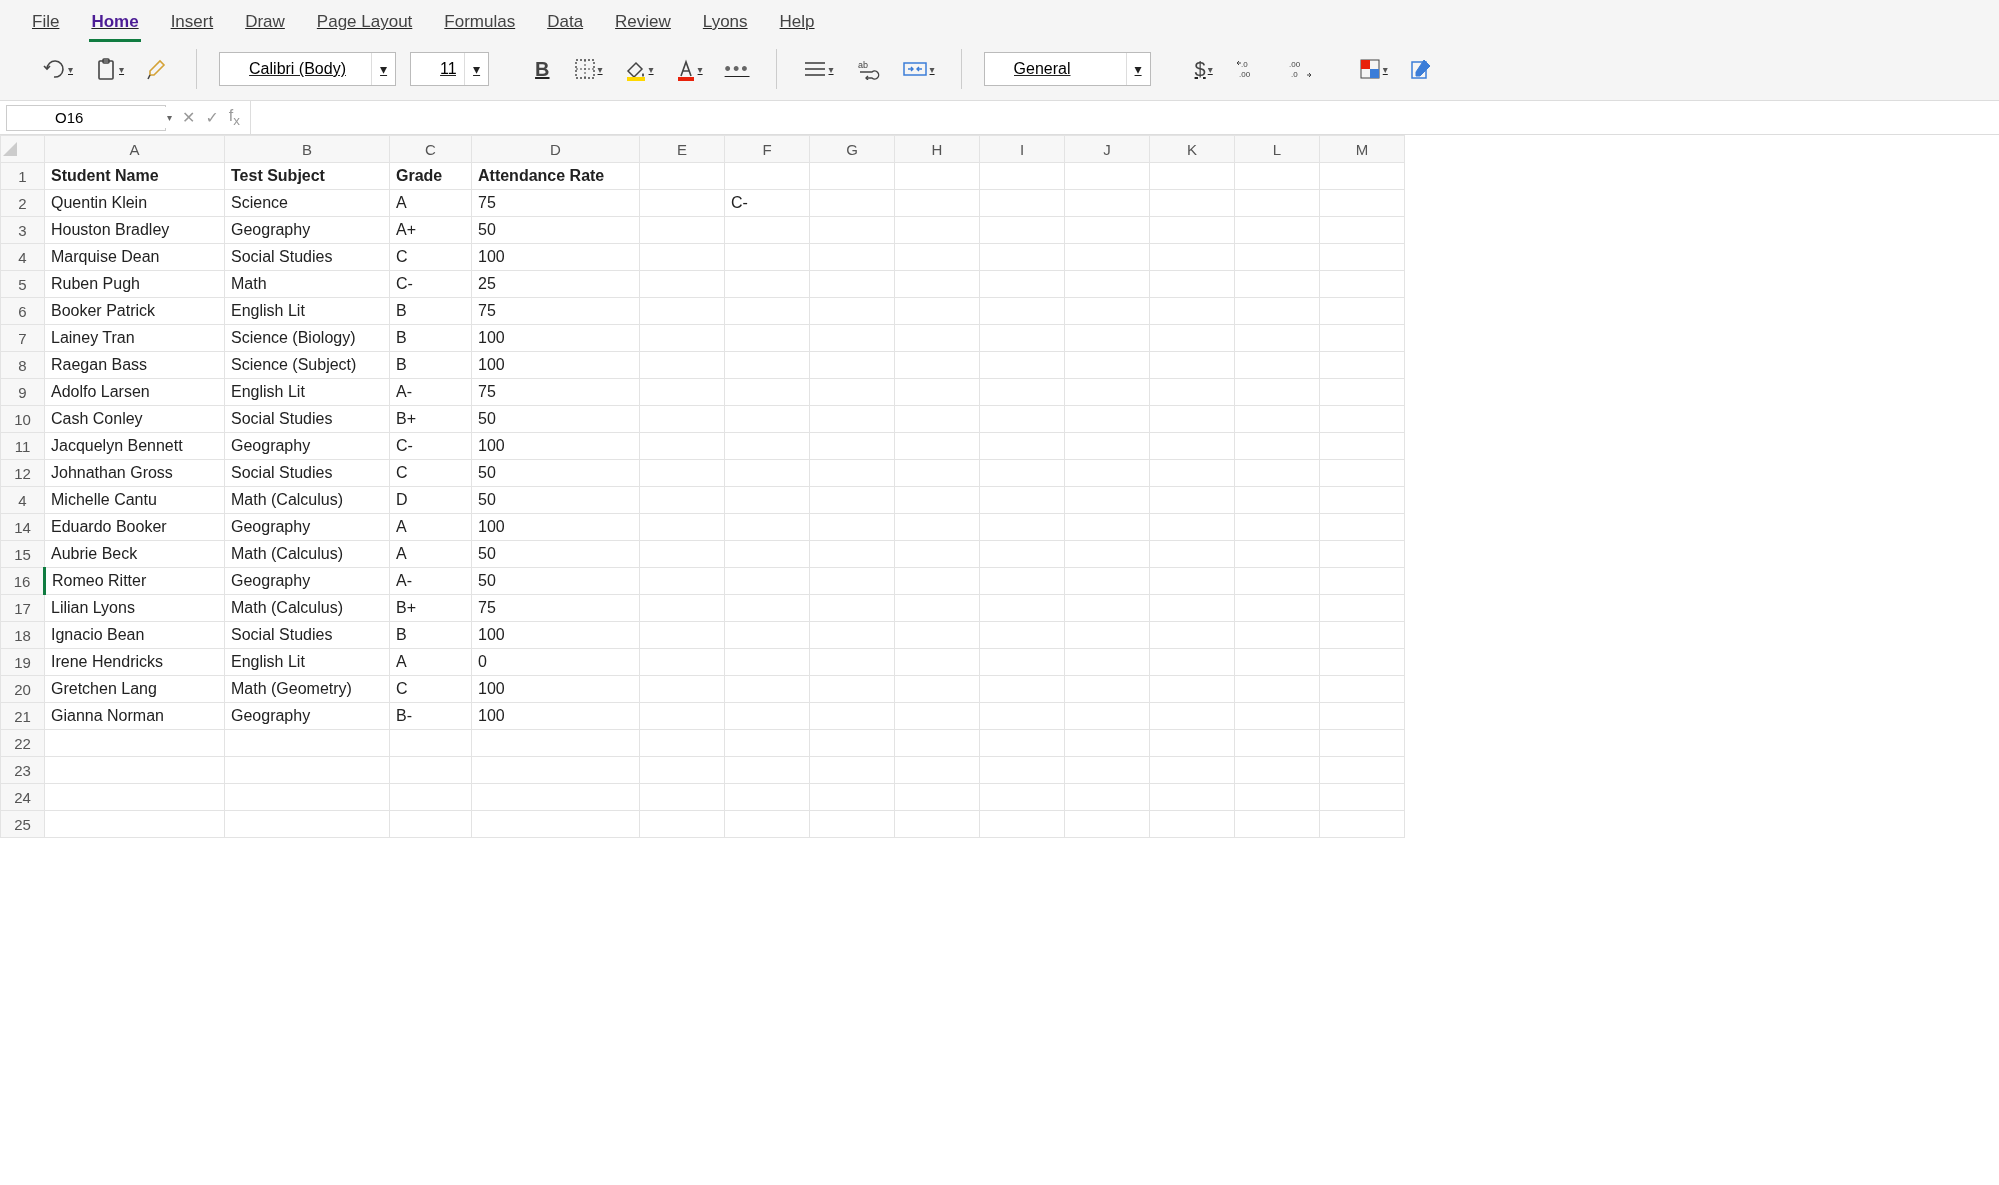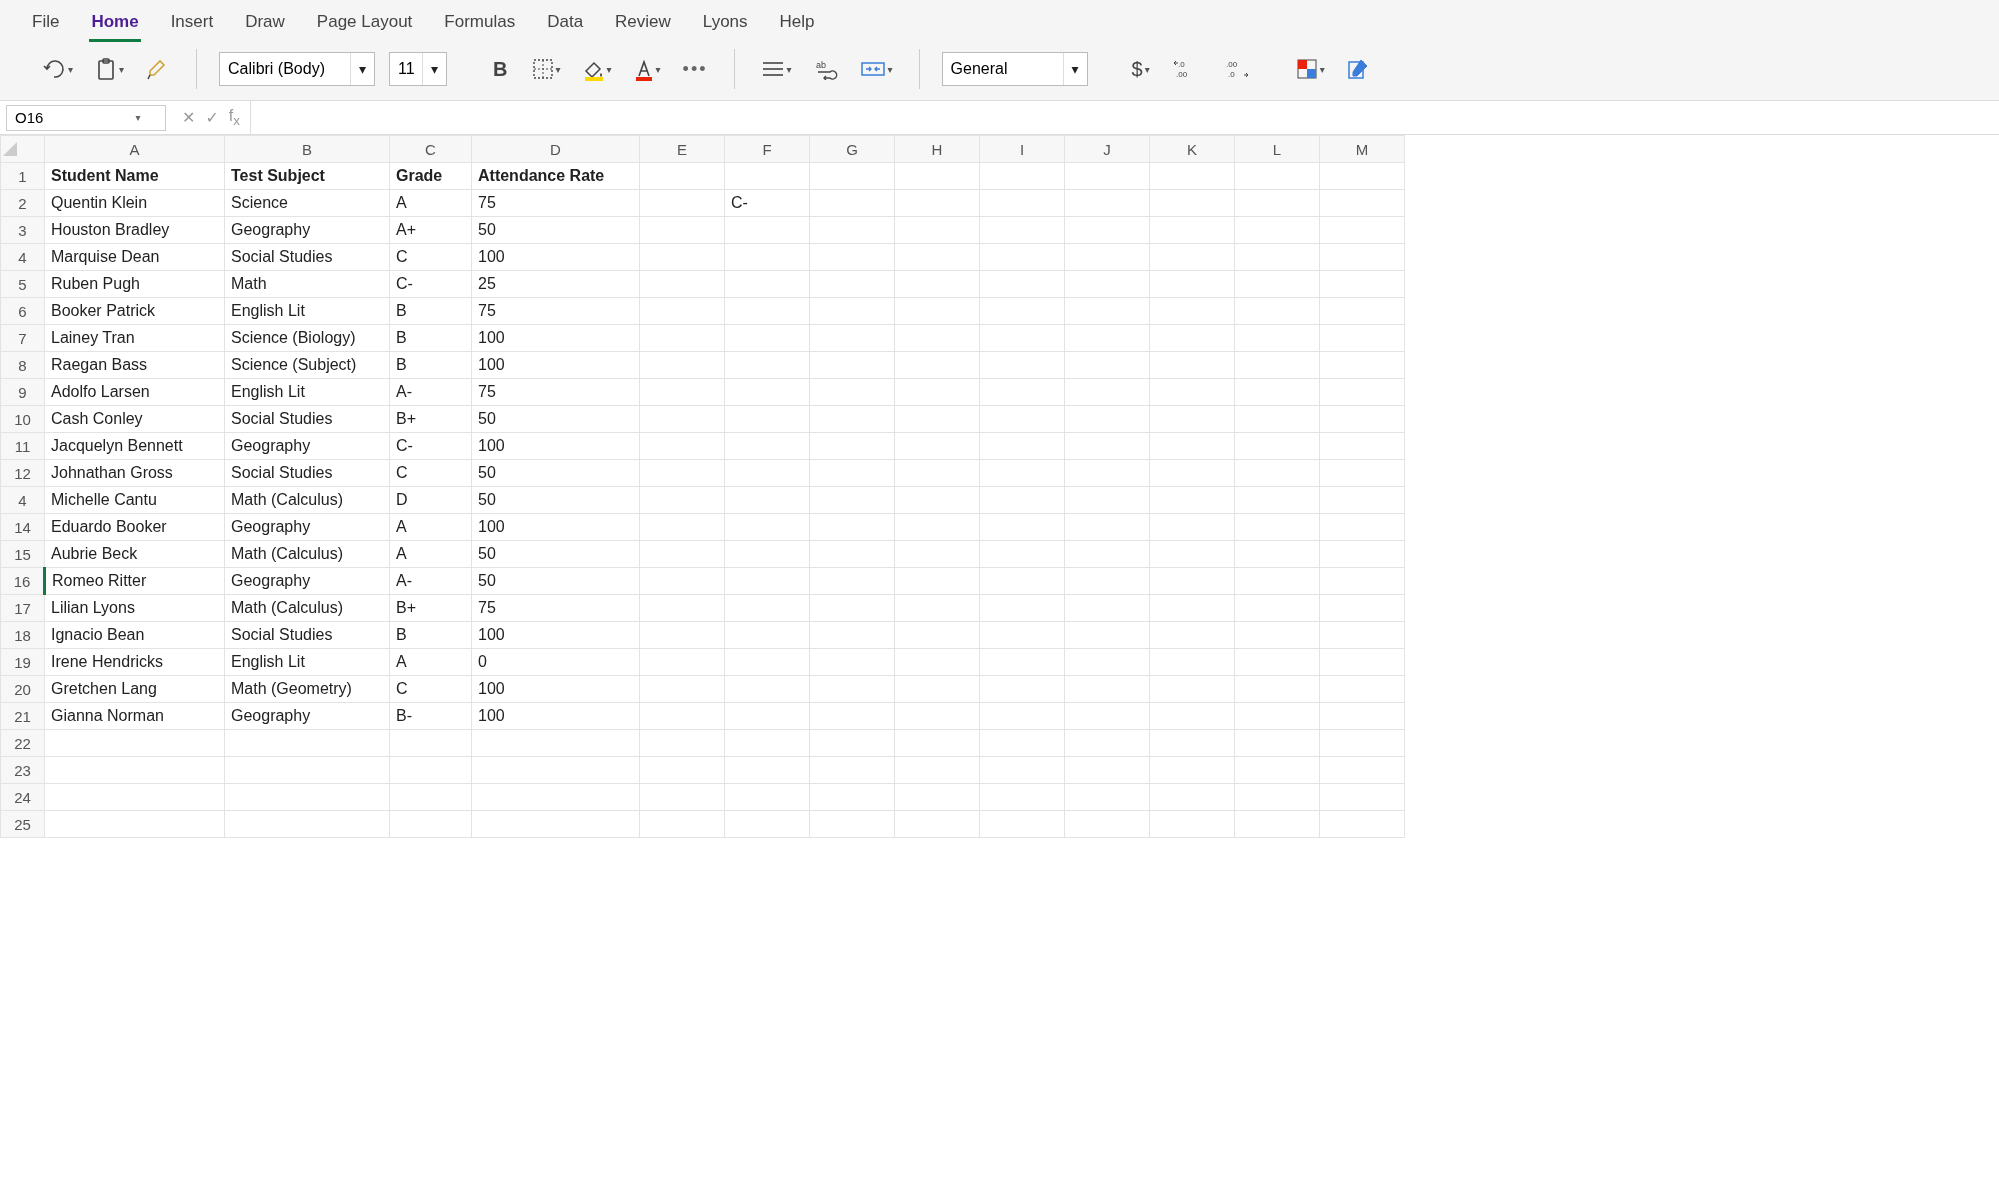--- a/index.html
+++ b/index.html
@@ -10,7 +10,7 @@
     color: #222;
     overflow: hidden;
   }
-  .ribbon-area { background: #f5f5f5; border-bottom: 1px solid #ddd; }
+  .ribbon-area { background: #f5f5f5; border-bottom: 1px solid #ddd; text-decoration: underline; }
   .tabs {
     display: flex;
     gap: 28px;

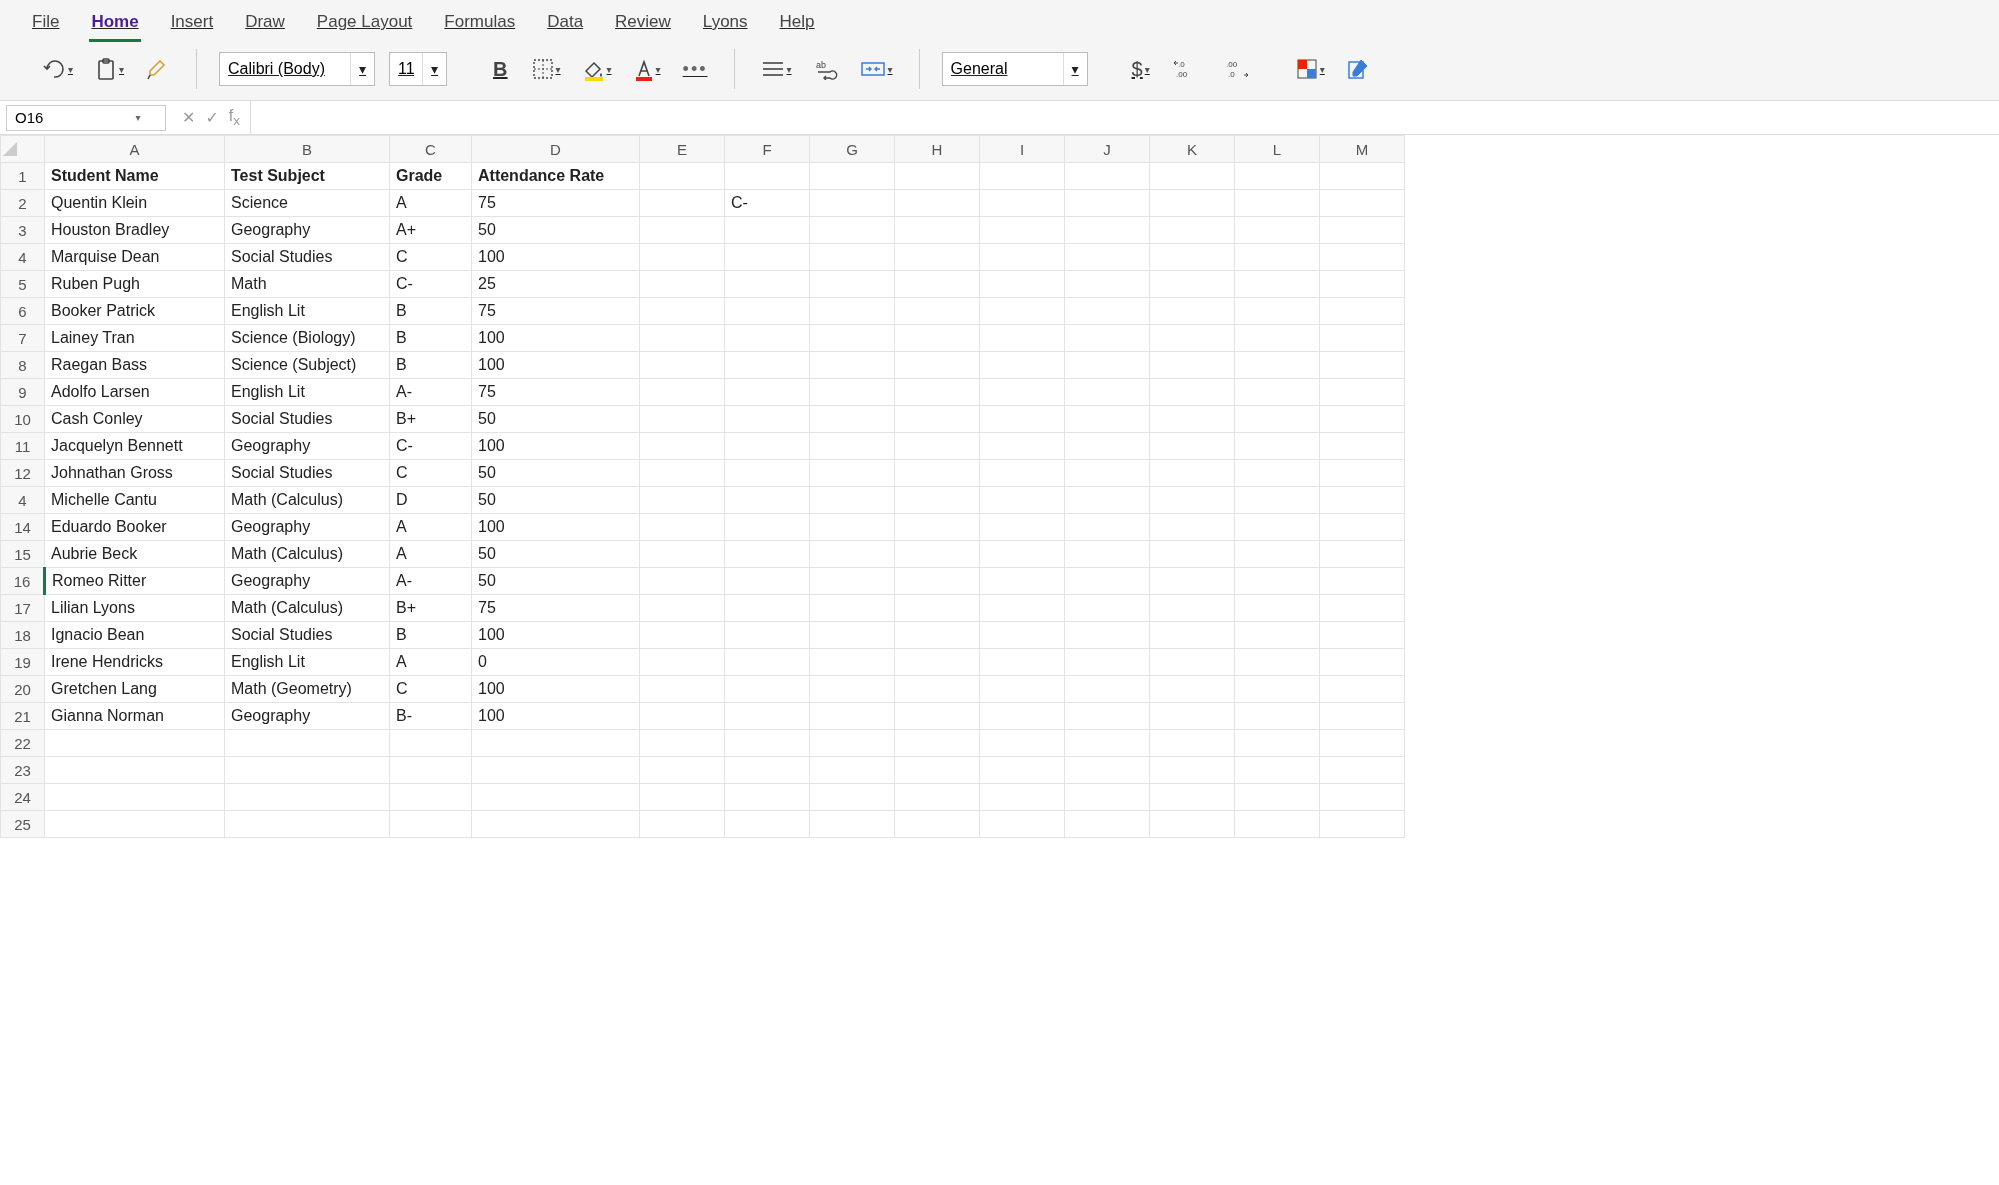--- a/index.html
+++ b/index.html
@@ -51,6 +51,7 @@
     border: 1px solid #bbb;
     background: #fff;
     height: 34px;
+    padding-left: 21px;
   }
   .combo input {
     border: none;

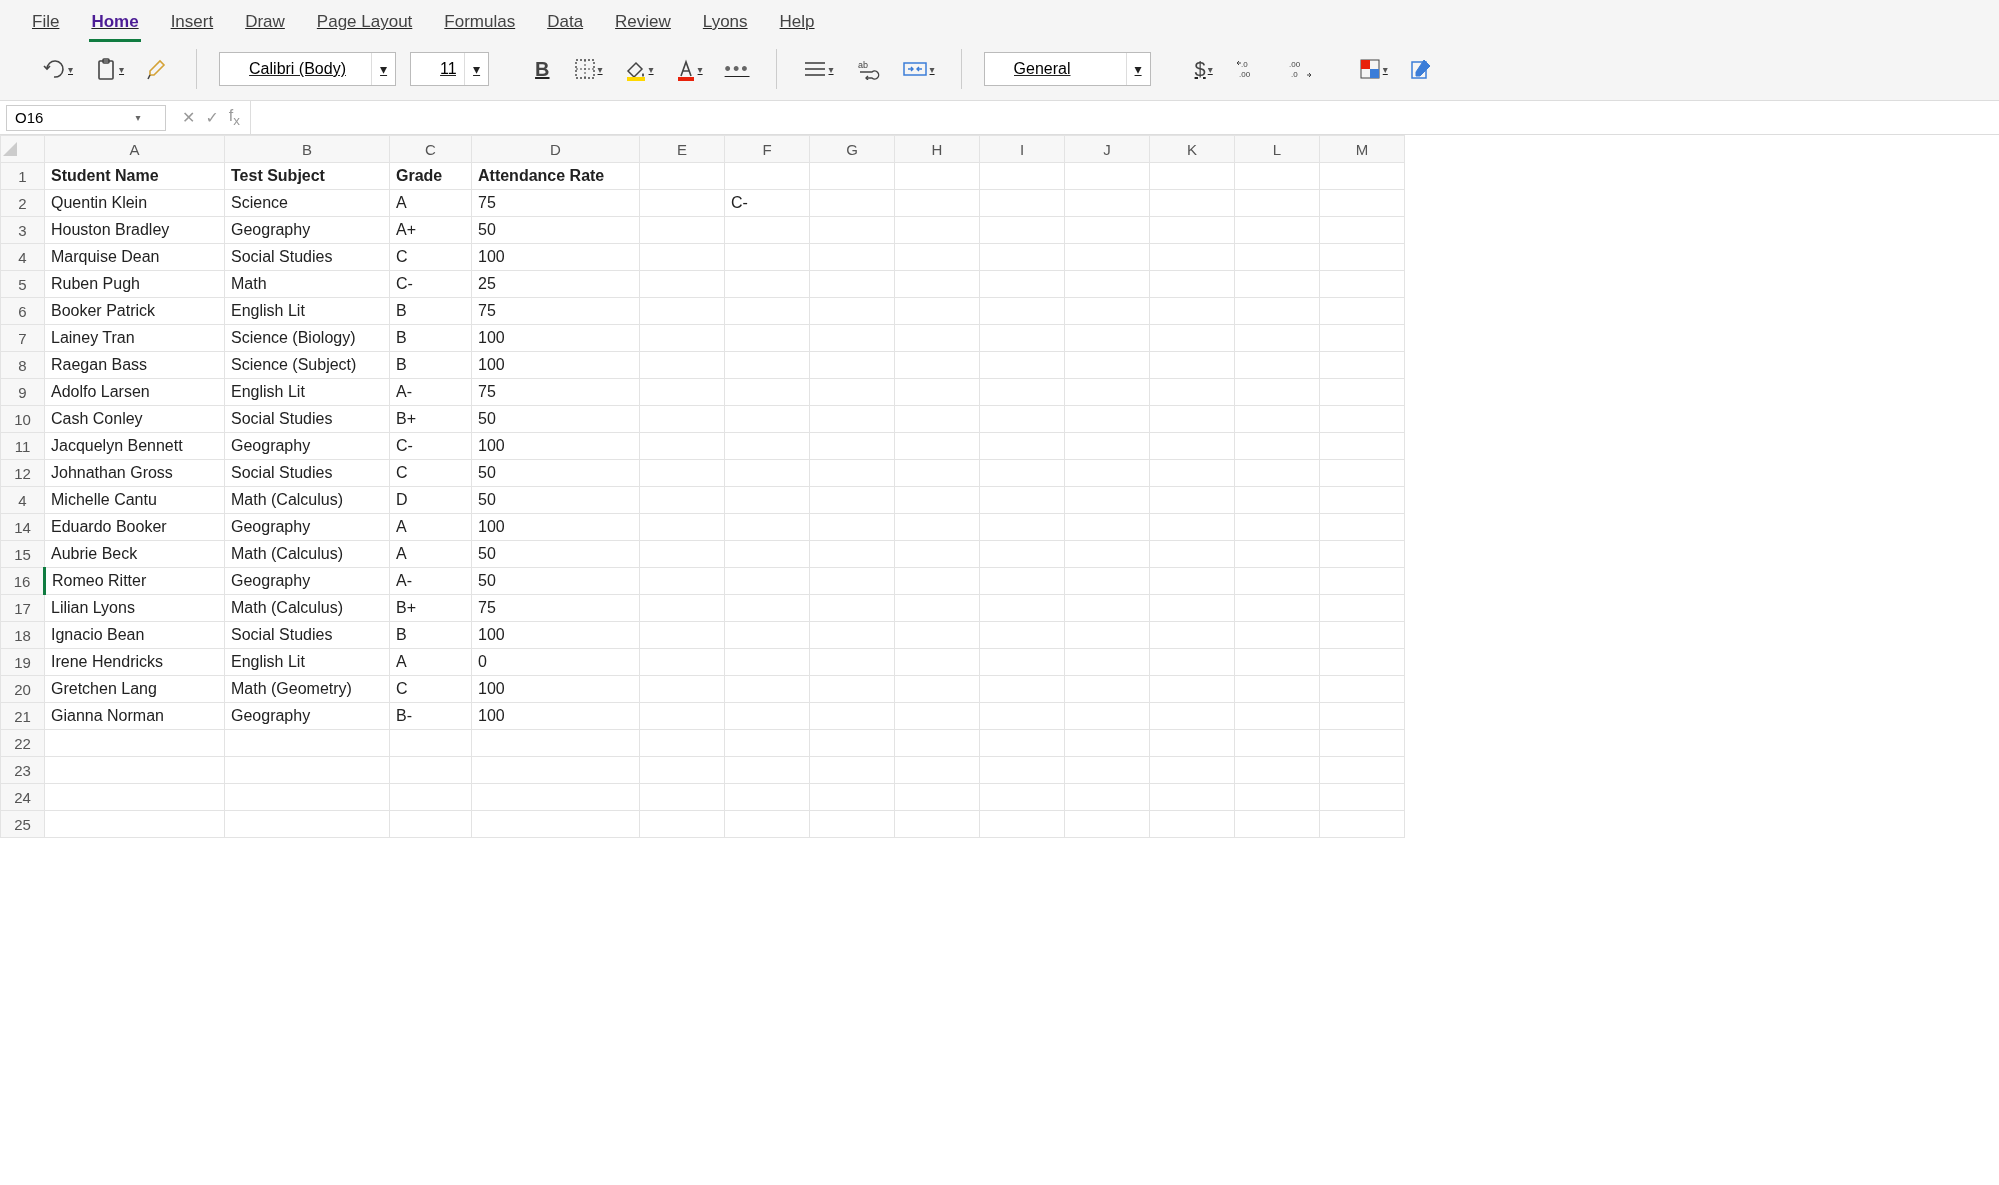--- a/index.html
+++ b/index.html
@@ -89,6 +89,7 @@
     margin: 4px 6px;
     height: 26px;
     width: 160px;
+    padding-left: 40px;
   }
   .name-box input { border: none; outline: none; padding: 2px 8px; width: 120px; font-size: 15px; }
   .name-box .dd { width: 22px; cursor: pointer; text-align: center; color: #666; font-size: 10px; }

